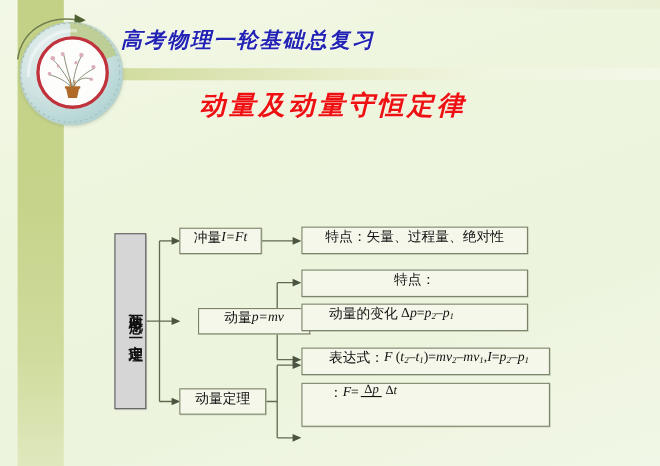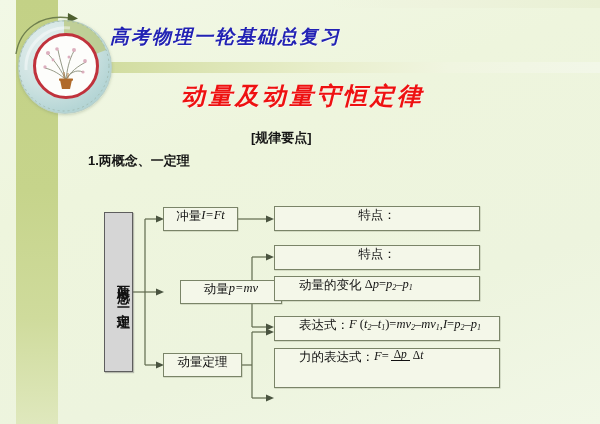--- a/index.html
+++ b/index.html
@@ -257,7 +257,6 @@
 
   <div class="subtitle">高考物理一轮基础总复习</div>
   <div class="maintitle">动量及动量守恒定律</div>
-  <div class="bracket-head">[规律要点]</div>
   <div class="section-head">1.两概念、一定理</div>
 
   <svg id="diagram" viewBox="0 0 600 424">

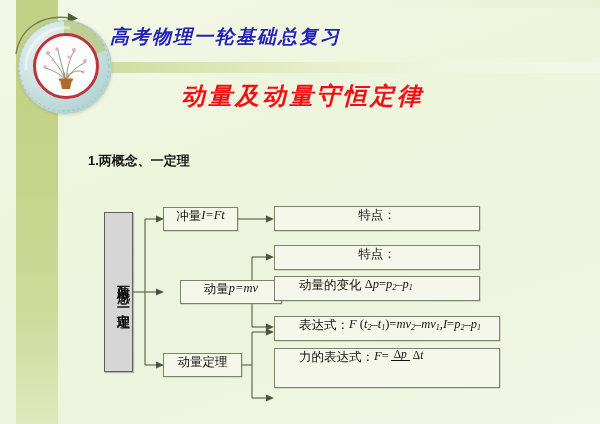--- a/index.html
+++ b/index.html
@@ -257,7 +257,6 @@
 
   <div class="subtitle">高考物理一轮基础总复习</div>
   <div class="maintitle">动量及动量守恒定律</div>
-  <div class="section-head">1.两概念、一定理</div>
 
   <svg id="diagram" viewBox="0 0 600 424">
     <g stroke="#5f6a4e" stroke-width="1.2" fill="none">

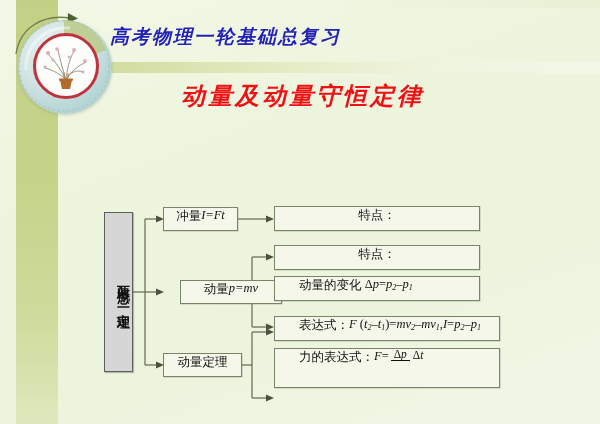--- a/index.html
+++ b/index.html
@@ -310,6 +310,7 @@
   <div class="node" style="left:274px; top:206px; width:206px; height:25px;">
     <span>特点</span>
       <span>：</span>
+      <span>矢量、过程量、绝对性</span>
   </div>
 
   <div class="node" style="left:274px; top:245px; width:206px; height:25px;">

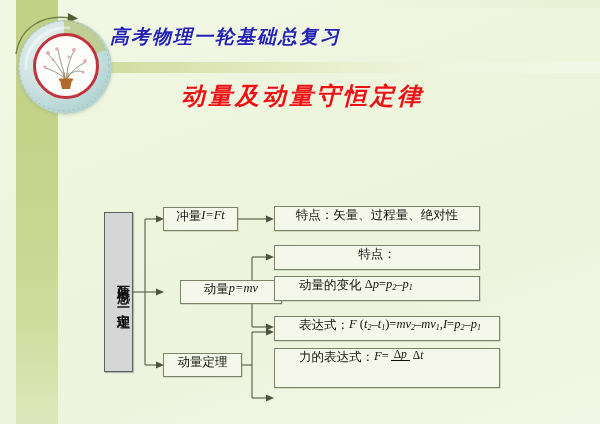--- a/index.html
+++ b/index.html
@@ -327,7 +327,6 @@
   </div>
 
   <div class="node left-pad" style="left:274px; top:348px; width:226px; height:40px;">
-    <span>力的表达式</span>
       <span>：</span>
       <span class="fml">F</span>
       <span class="fml-up">=</span>

